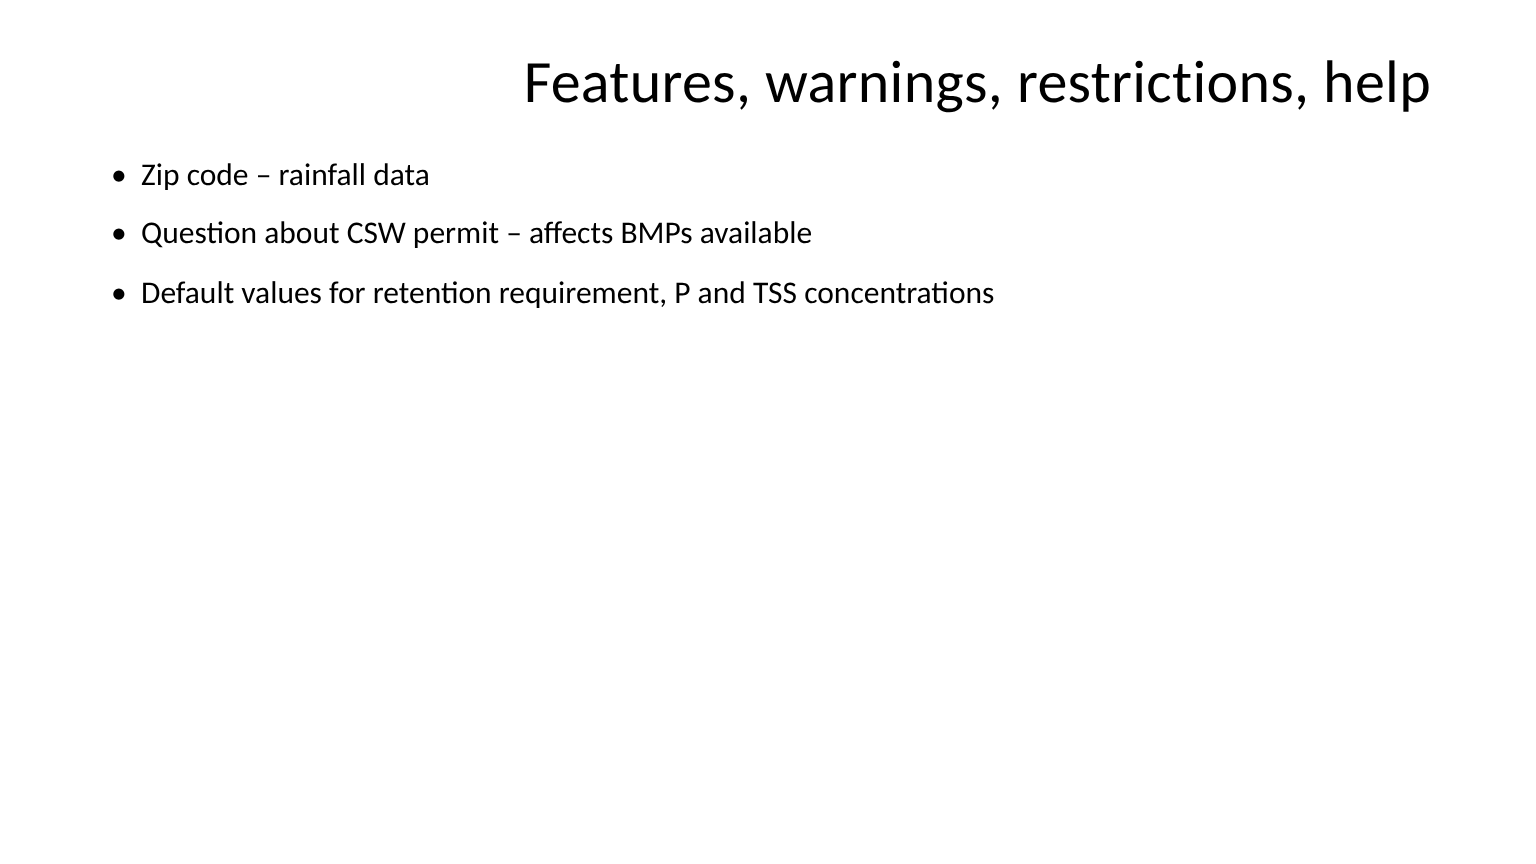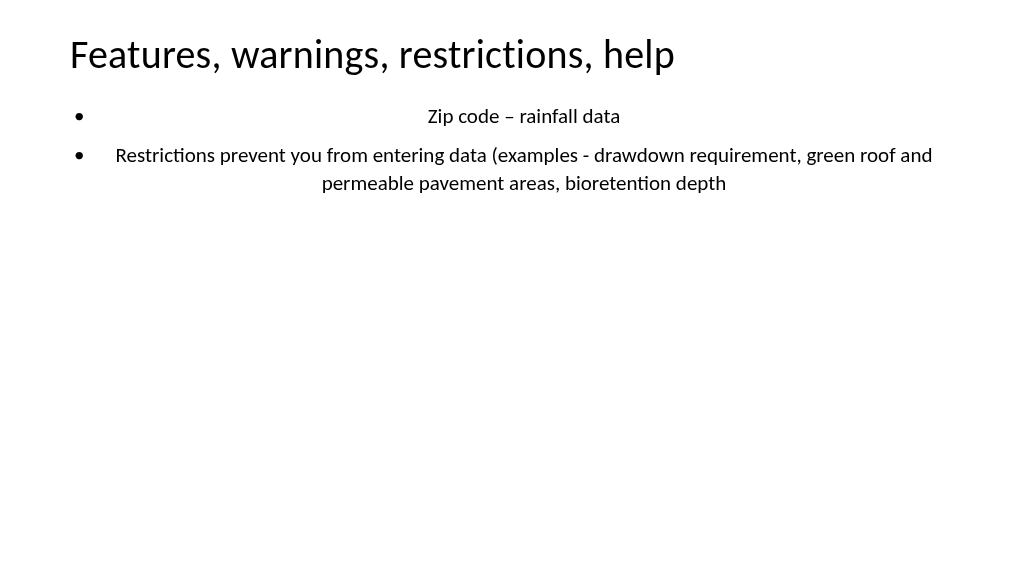--- a/index.html
+++ b/index.html
@@ -22,6 +22,7 @@
       color: #000000;
       margin-bottom: 24px;
       letter-spacing: 0.2px;
+      text-align: right;
     }
     .bullet-list {
       list-style: none;

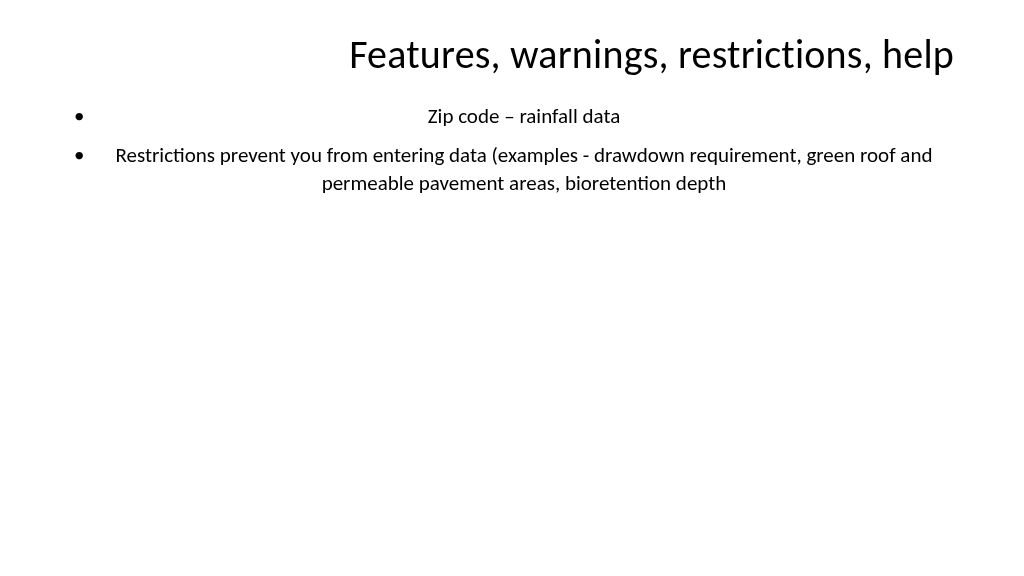--- a/index.html
+++ b/index.html
@@ -27,7 +27,6 @@
     .bullet-list {
       list-style: none;
       padding-left: 0;
-      text-align: center;
     }
     .bullet-item {
       font-size: 21px;

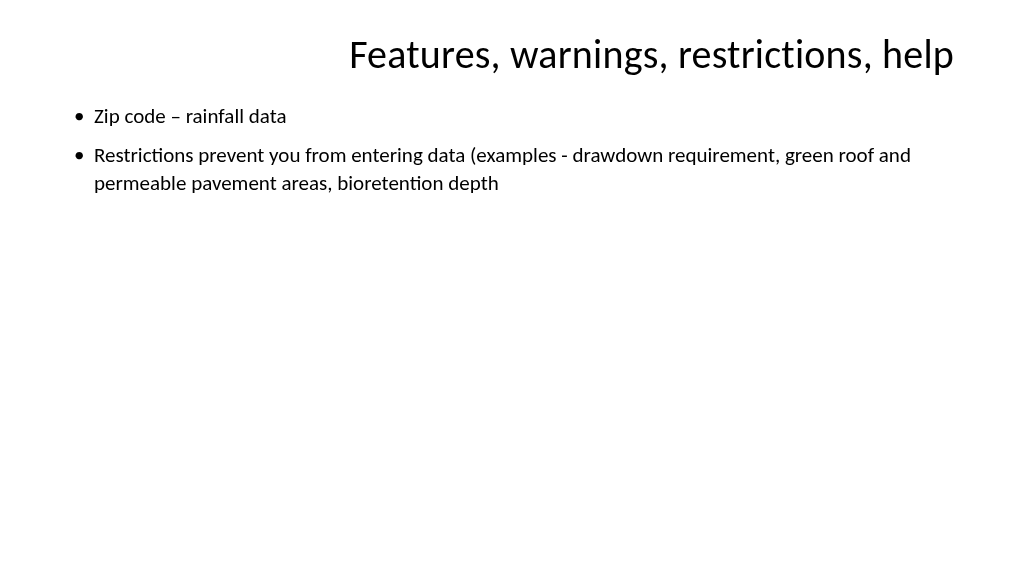--- a/index.html
+++ b/index.html
@@ -51,6 +51,7 @@
 
 <ul class="bullet-list">
   <li class="bullet-item">Zip code – rainfall data</li>
+  <li class="bullet-item">Question about CSW permit – affects BMPs available</li>
   <li class="bullet-item">Restrictions prevent you from entering data (examples - drawdown requirement, green roof and permeable pavement areas, bioretention depth</li>
 </ul>
 

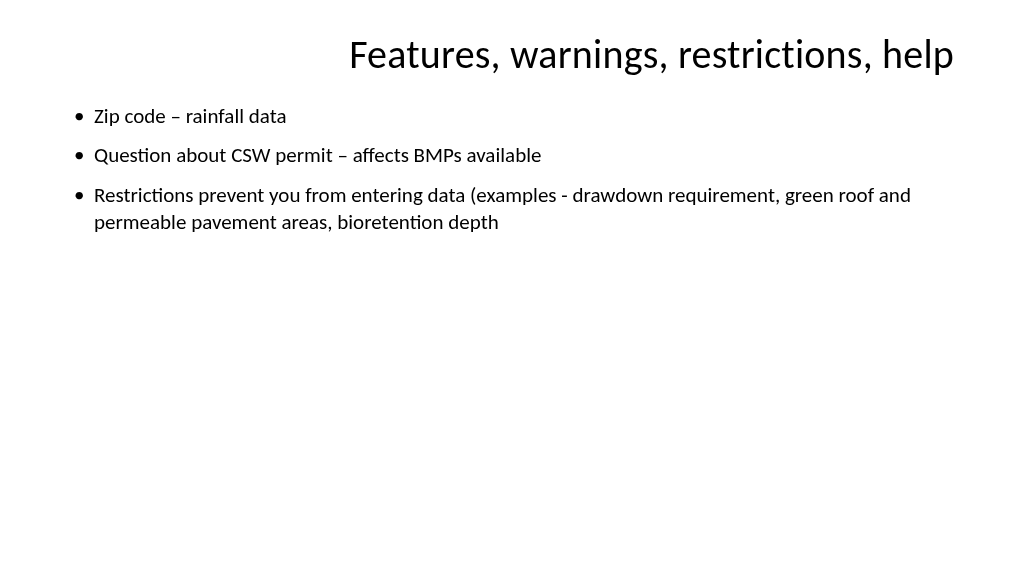--- a/index.html
+++ b/index.html
@@ -52,6 +52,7 @@
 <ul class="bullet-list">
   <li class="bullet-item">Zip code – rainfall data</li>
   <li class="bullet-item">Question about CSW permit – affects BMPs available</li>
+  <li class="bullet-item">Default values for retention requirement, P and TSS concentrations</li>
   <li class="bullet-item">Restrictions prevent you from entering data (examples - drawdown requirement, green roof and permeable pavement areas, bioretention depth</li>
 </ul>
 

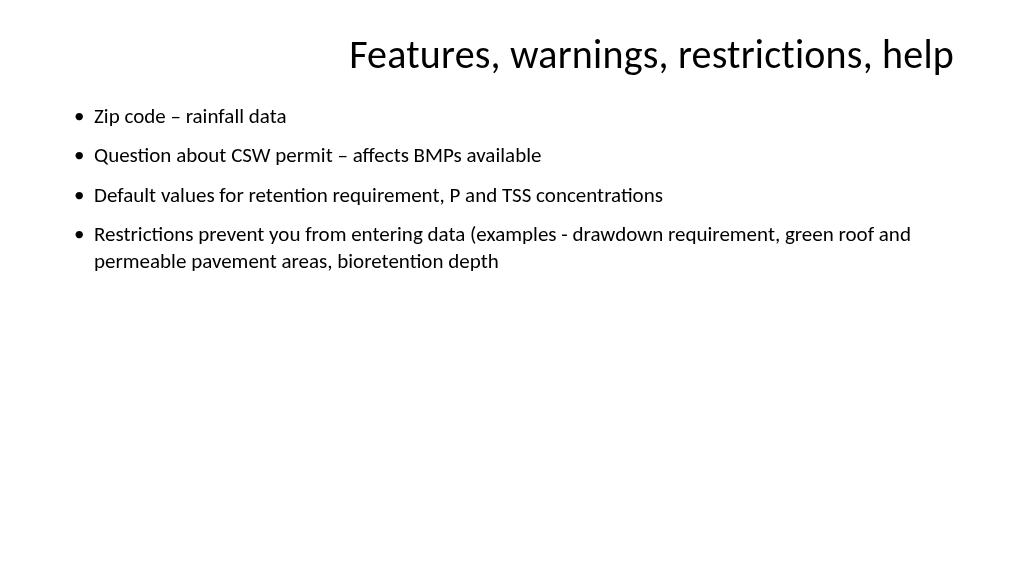--- a/index.html
+++ b/index.html
@@ -53,7 +53,6 @@
   <li class="bullet-item">Zip code – rainfall data</li>
   <li class="bullet-item">Question about CSW permit – affects BMPs available</li>
   <li class="bullet-item">Default values for retention requirement, P and TSS concentrations</li>
-  <li class="bullet-item">Restrictions prevent you from entering data (examples - drawdown requirement, green roof and permeable pavement areas, bioretention depth</li>
 </ul>
 
 </body></html>

